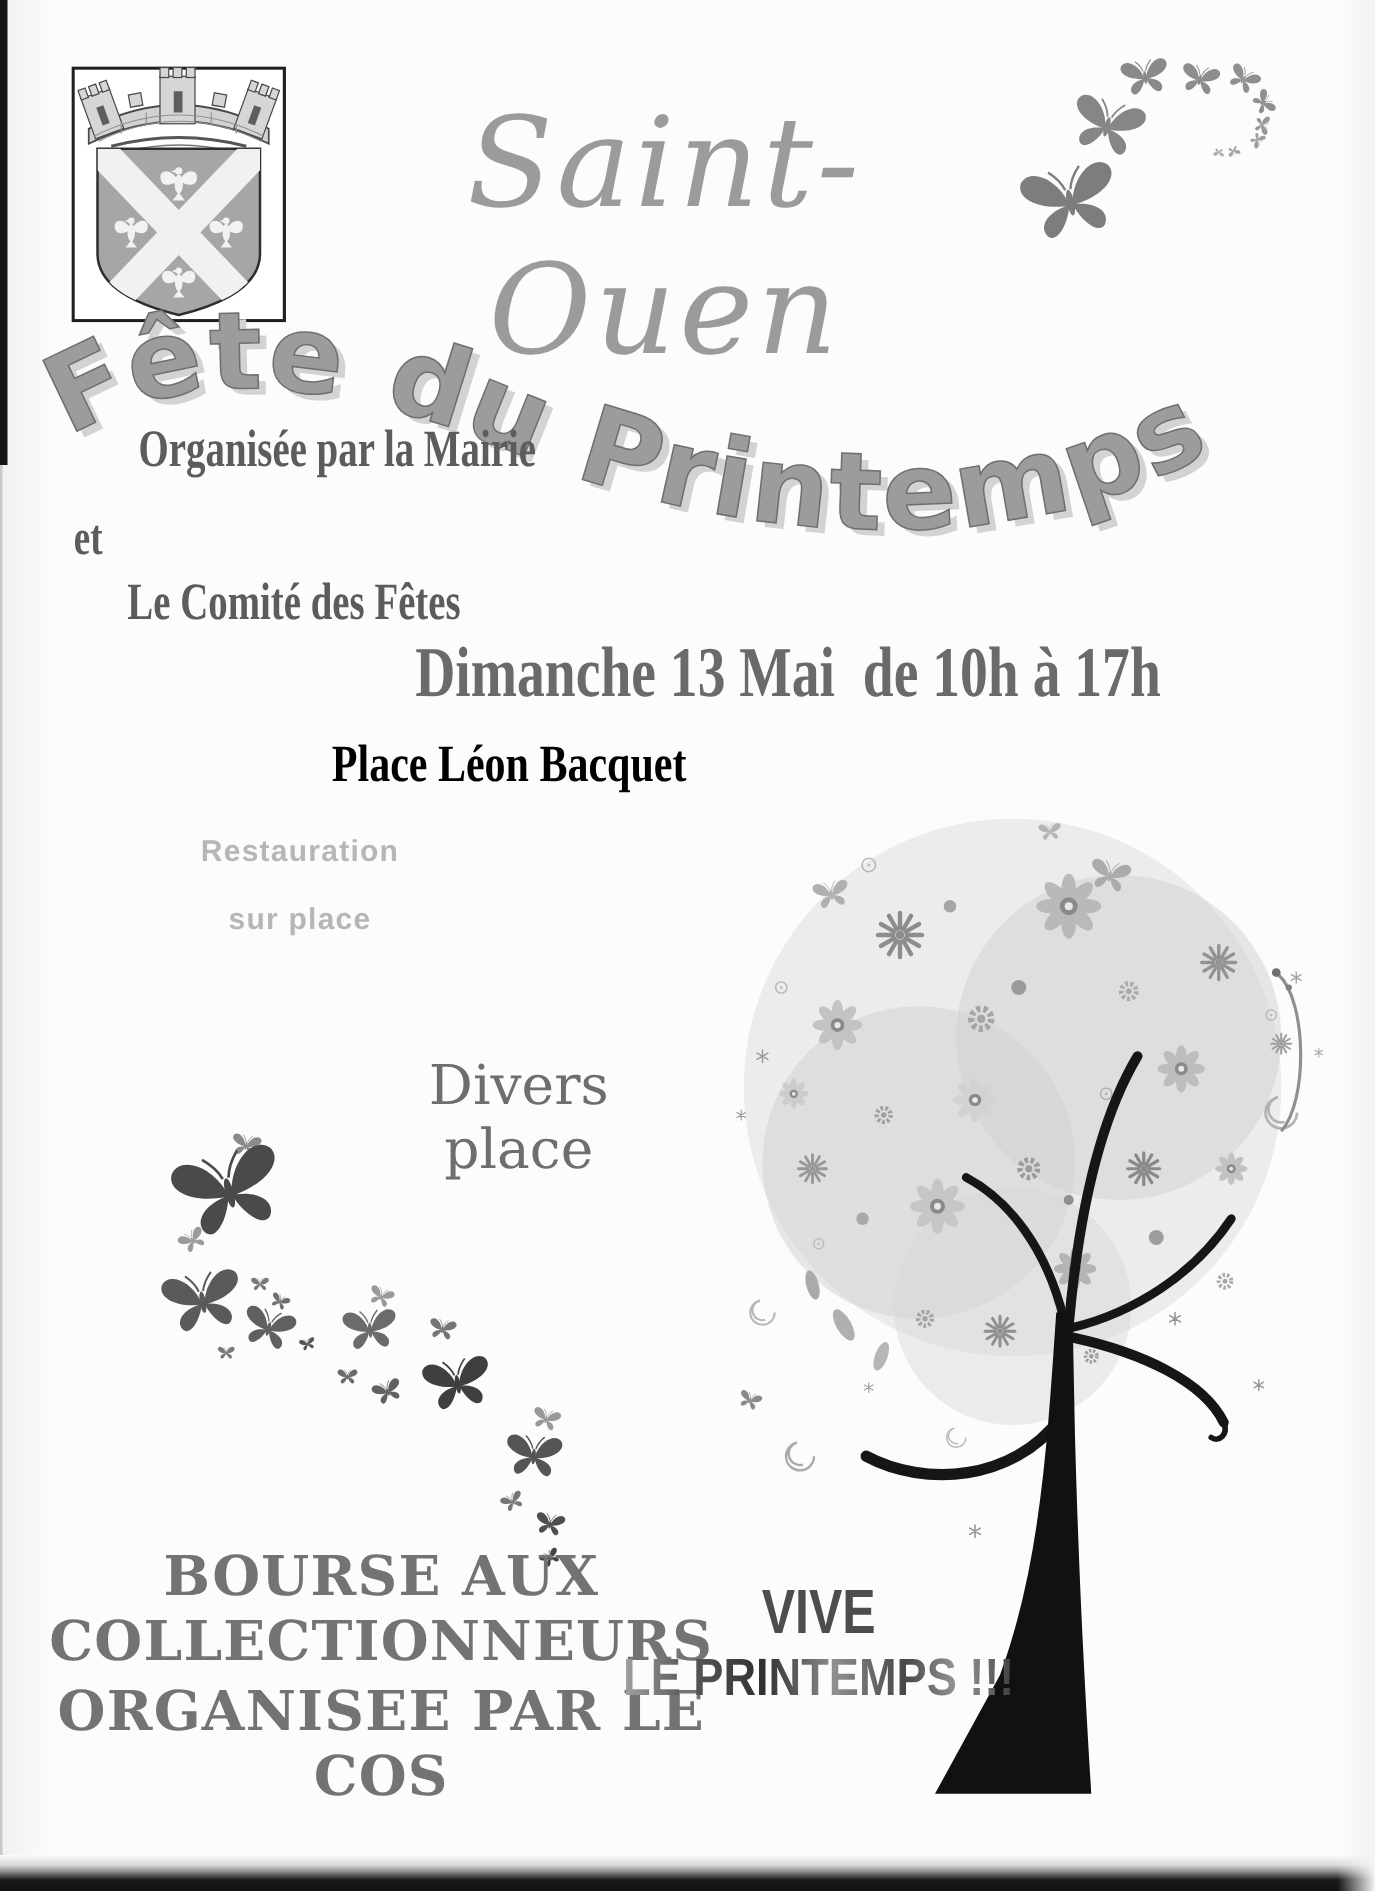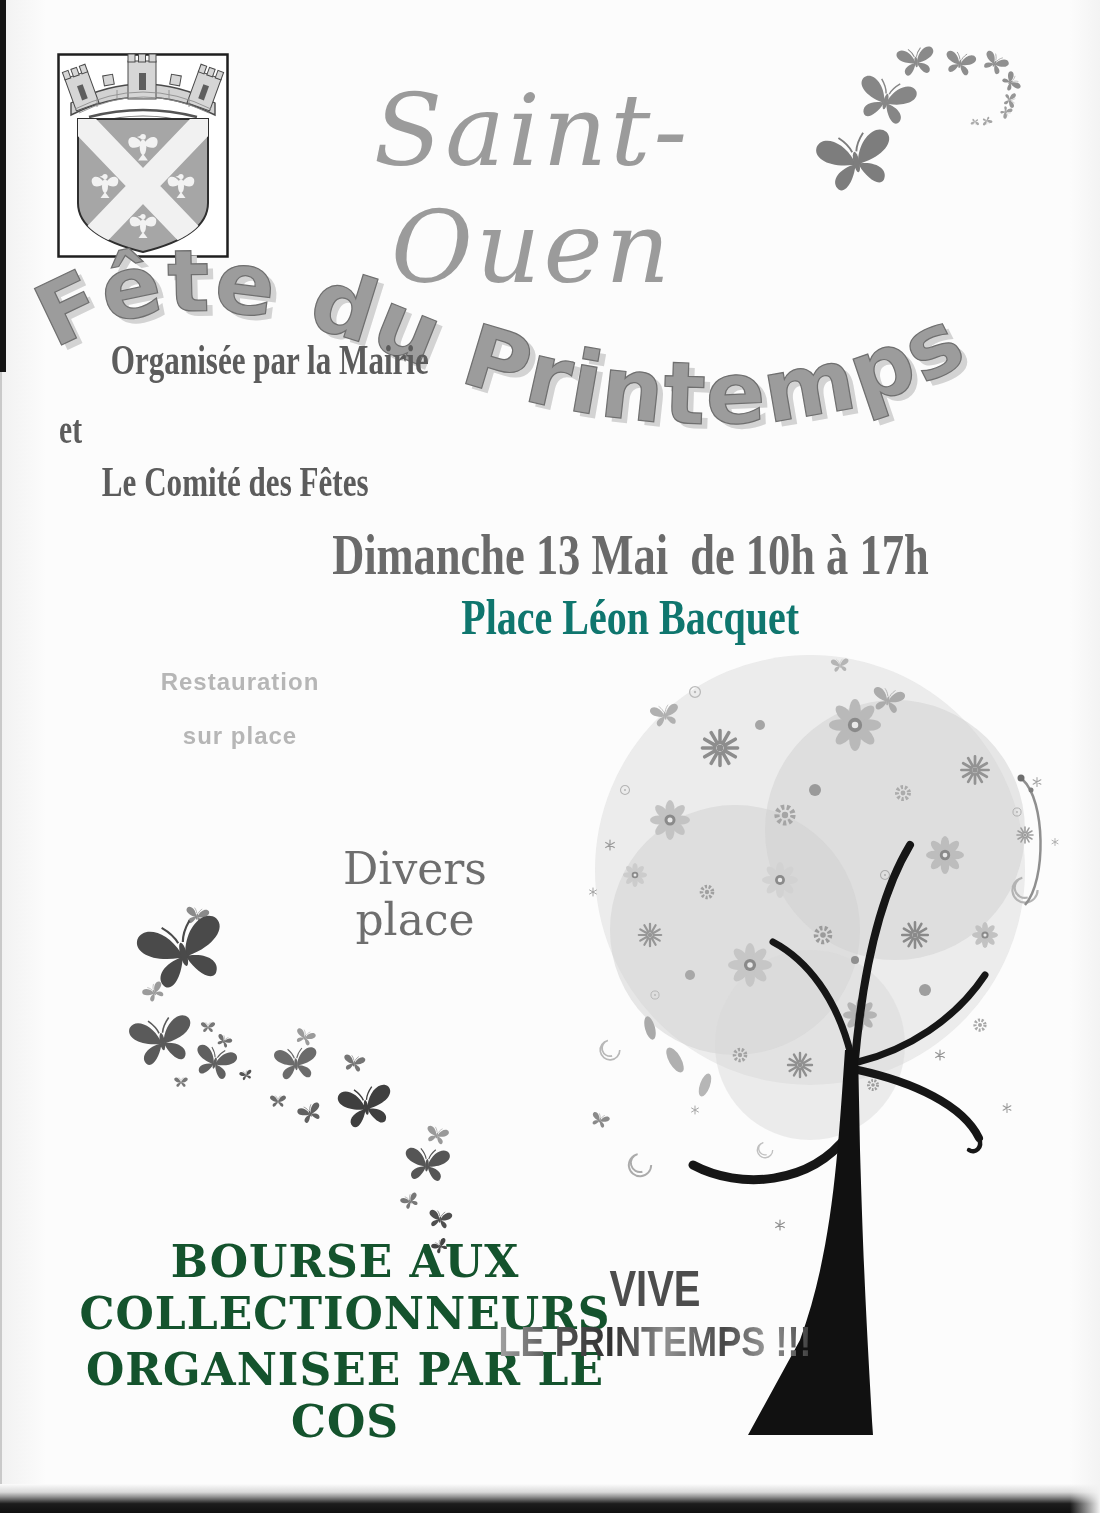--- a/index.html
+++ b/index.html
@@ -24,7 +24,7 @@
   .org1{left:55px;top:336px;width:360px;text-align:center;font-size:42px;}
   .org2{left:55px;top:406px;width:360px;text-align:left;font-size:40px;}
   .org3{left:55px;top:438px;width:360px;text-align:center;font-size:42px;margin-top:20px;}
-  .dateline{left:230px;top:506px;width:800px;text-align:center;font-size:57px;color:#6a6a6a;margin-top:16px;}
+  .dateline{left:230px;top:506px;width:800px;text-align:center;font-size:57px;color:#6a6a6a;}
   .dateline span{transform:scaleX(.78);}
   .placeline{left:230px;top:588px;width:800px;text-align:center;font-size:50px;color:#0f766e;}
   .placeline span{transform:scaleX(.8);}

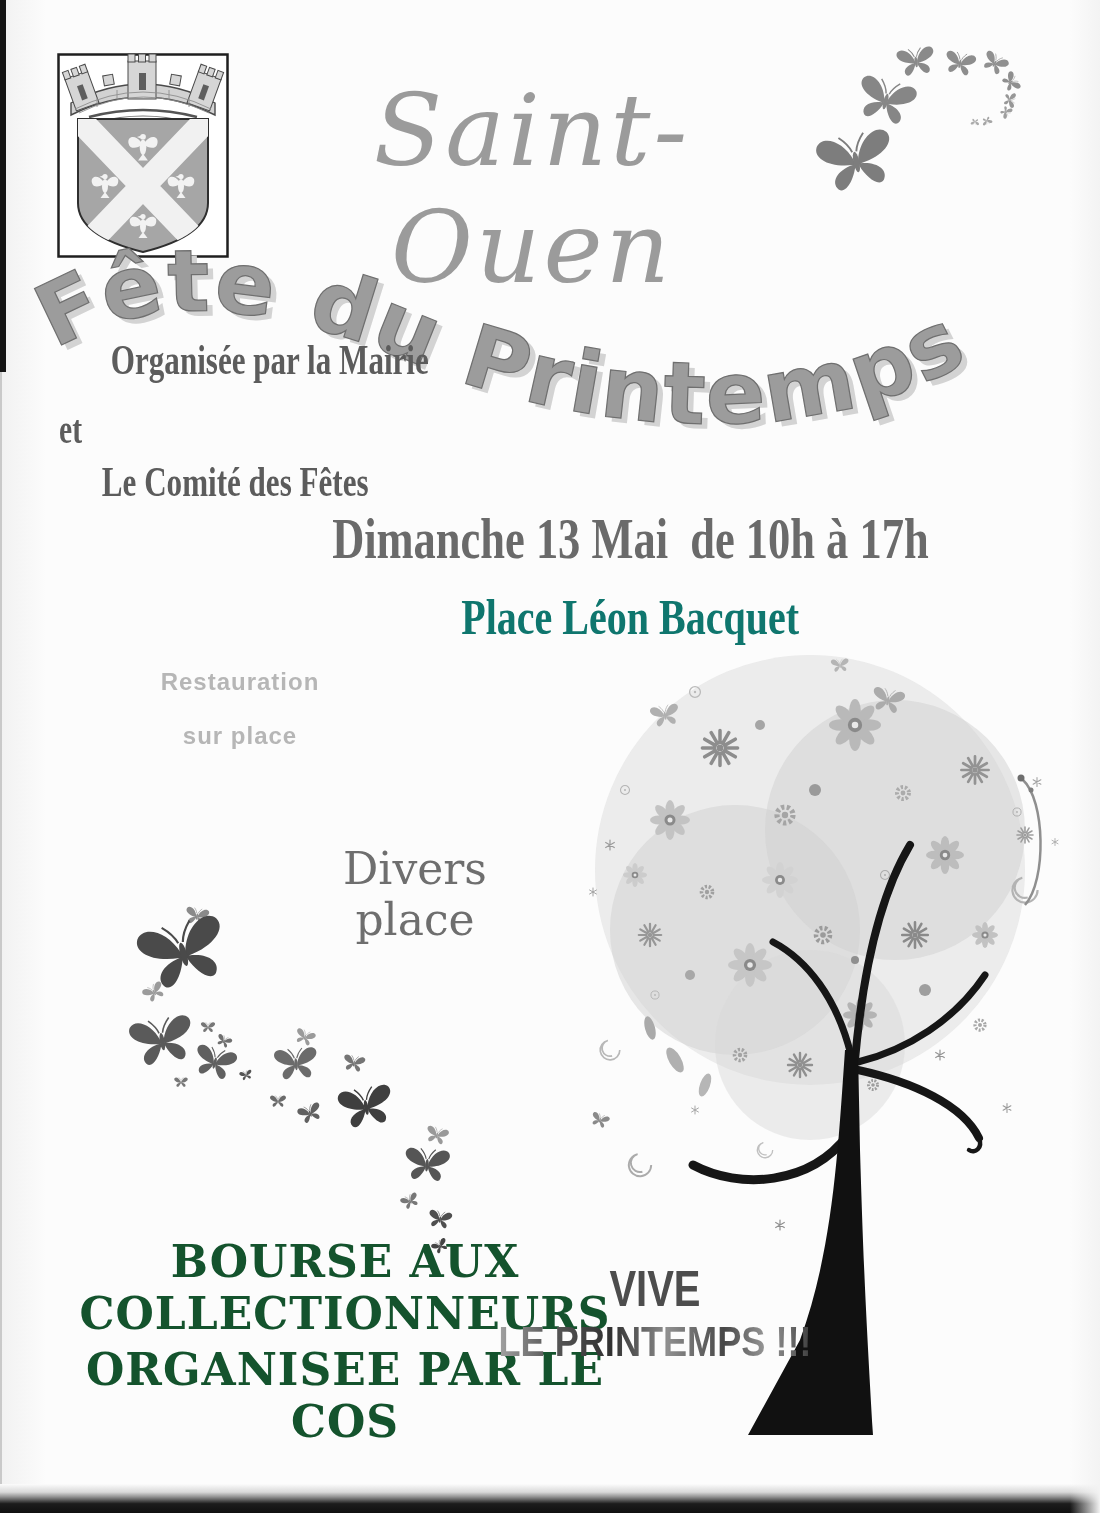--- a/index.html
+++ b/index.html
@@ -26,7 +26,7 @@
   .org3{left:55px;top:438px;width:360px;text-align:center;font-size:42px;margin-top:20px;}
   .dateline{left:230px;top:506px;width:800px;text-align:center;font-size:57px;color:#6a6a6a;}
   .dateline span{transform:scaleX(.78);}
-  .placeline{left:230px;top:588px;width:800px;text-align:center;font-size:50px;color:#0f766e;}
+  .placeline{left:230px;top:588px;width:800px;font-size:42px;color:#000000;}
   .placeline span{transform:scaleX(.8);}
 
   .resto{left:95px;width:290px;text-align:center;font-weight:bold;font-size:24px;

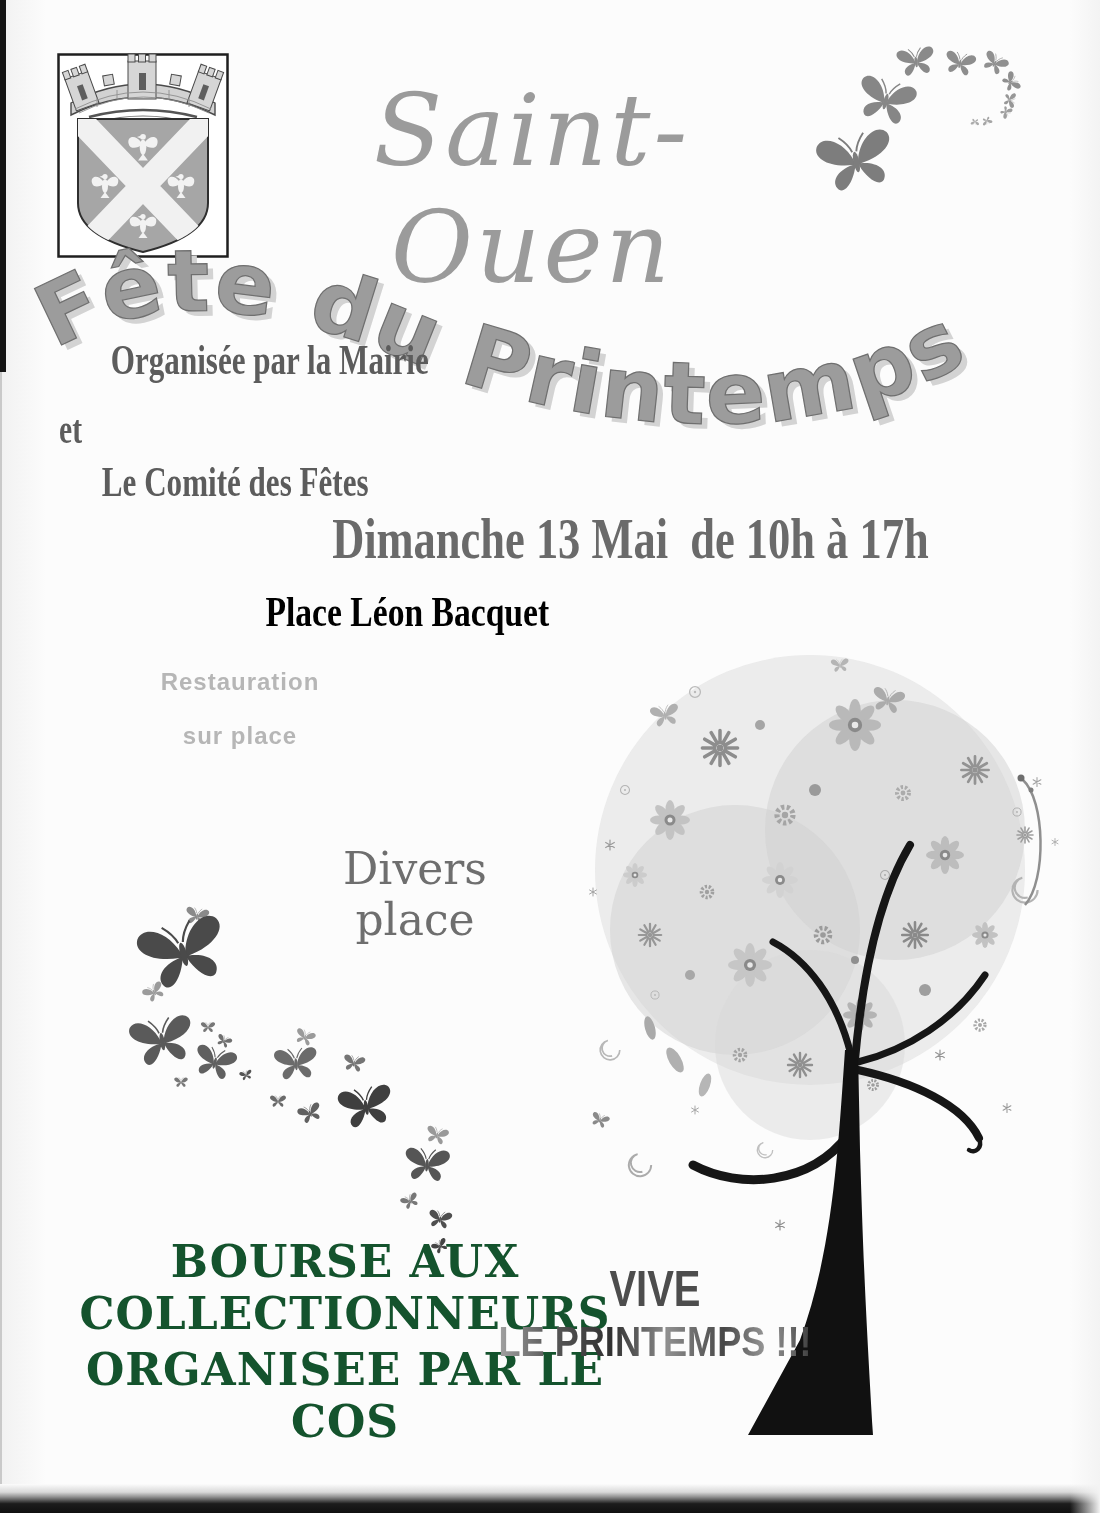--- a/index.html
+++ b/index.html
@@ -36,7 +36,7 @@
          font-family:"DejaVu Serif",serif;font-size:44px;color:#6e6e6e;}
 
   .bourse{left:35px;width:540px;text-align:center;font-family:"DejaVu Serif",serif;
-          font-weight:bold;color:#14532d;letter-spacing:1px;margin-left:40px;}
+          font-weight:bold;color:#737373;letter-spacing:1px;}
   .bourse1{top:1236px;font-size:44px;}
   .bourse2{top:1288px;font-size:44px;}
   .bourse3{top:1344px;font-size:44px;}

